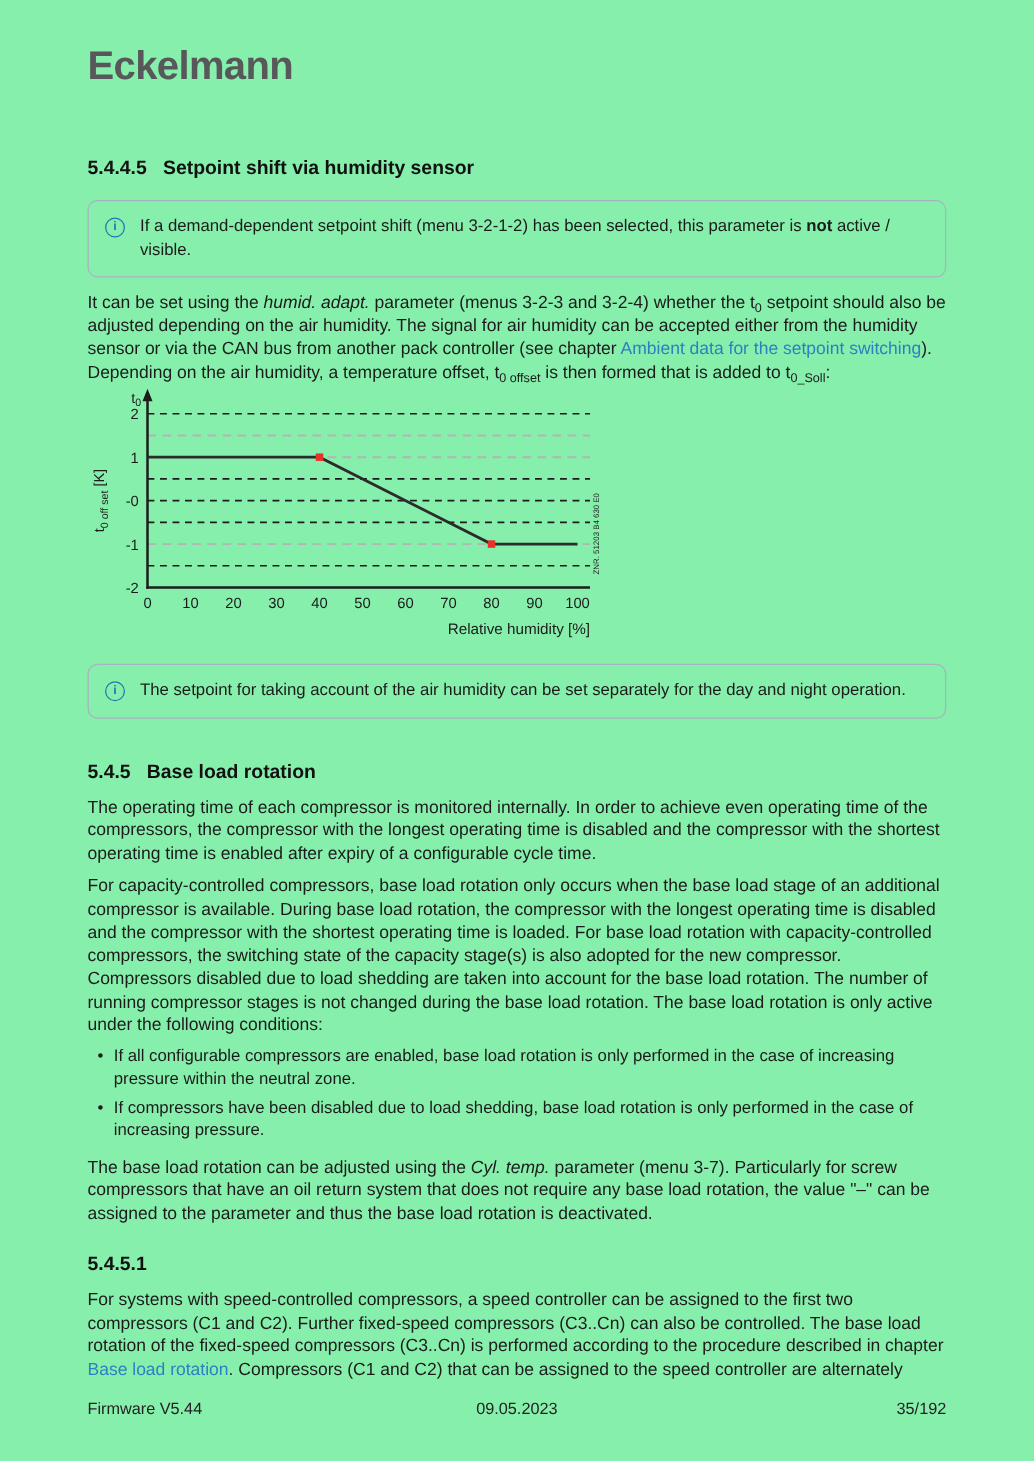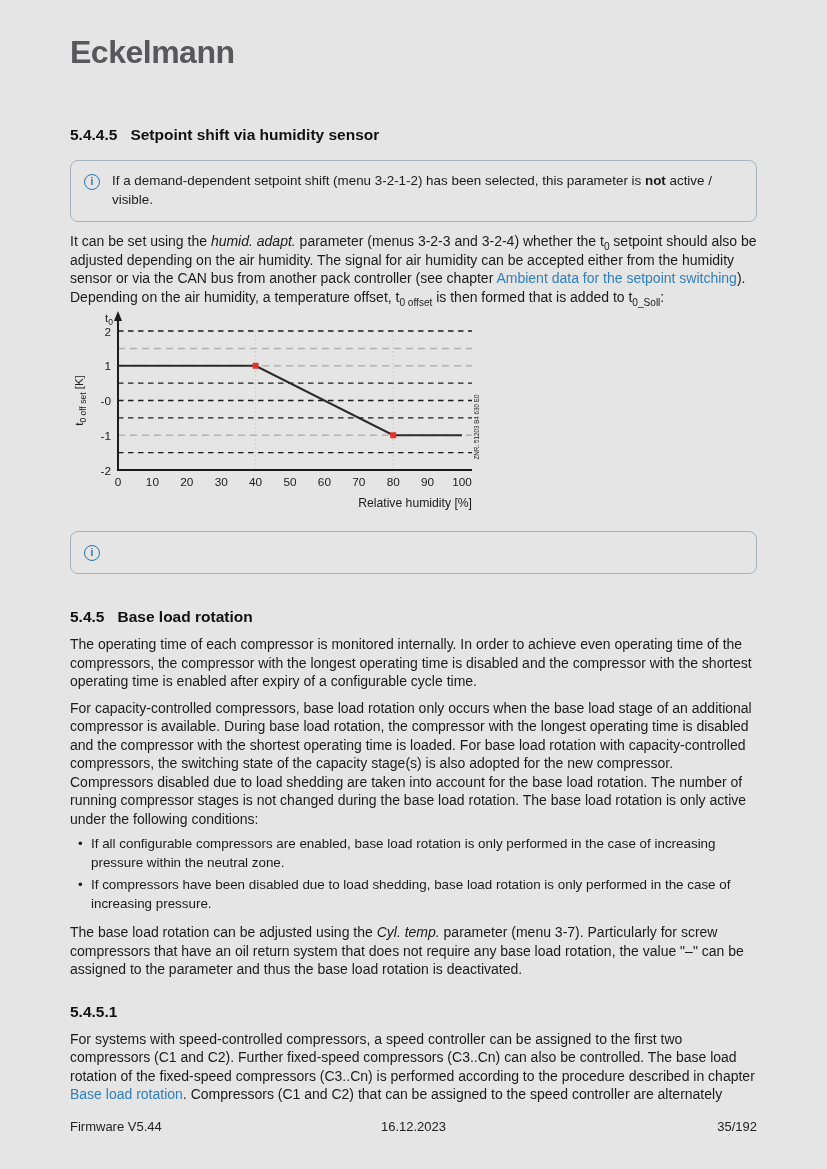--- a/index.html
+++ b/index.html
@@ -3,7 +3,7 @@
 <meta charset="utf-8">
 <style>
   html,body{margin:0;padding:0;background:#ffffff;}
-  .page{position:relative;width:827px;height:1169px;background:#e5e5e5;overflow:hidden;
+  .page{position:relative;width:827px;height:1169px;background:#86efac;overflow:hidden;
         font-family:"Liberation Sans",sans-serif;color:#1b1b1b;}
   .content{position:absolute;left:70px;width:687px;top:0;}
   .logo{margin-top:36px;font-size:32px;font-weight:700;color:#58585a;letter-spacing:-0.5px;line-height:1;}

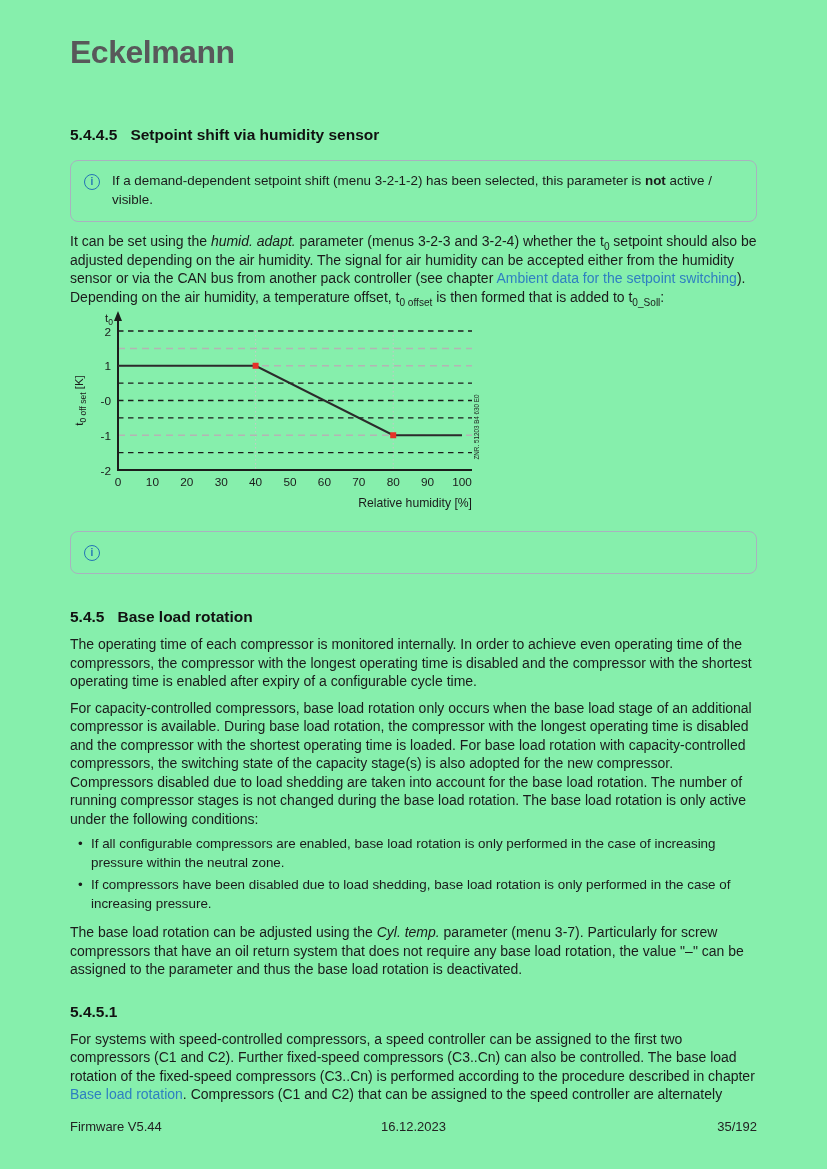--- a/index.html
+++ b/index.html
@@ -94,6 +94,7 @@
 
     <div class="infobox" style="margin-top:2px;">
       <span class="info-icon">i</span>
+      <span>The setpoint for taking account of the air humidity can be set separately for the day and night operation.</span>
     </div>
 
     <div class="sec-heading h2">

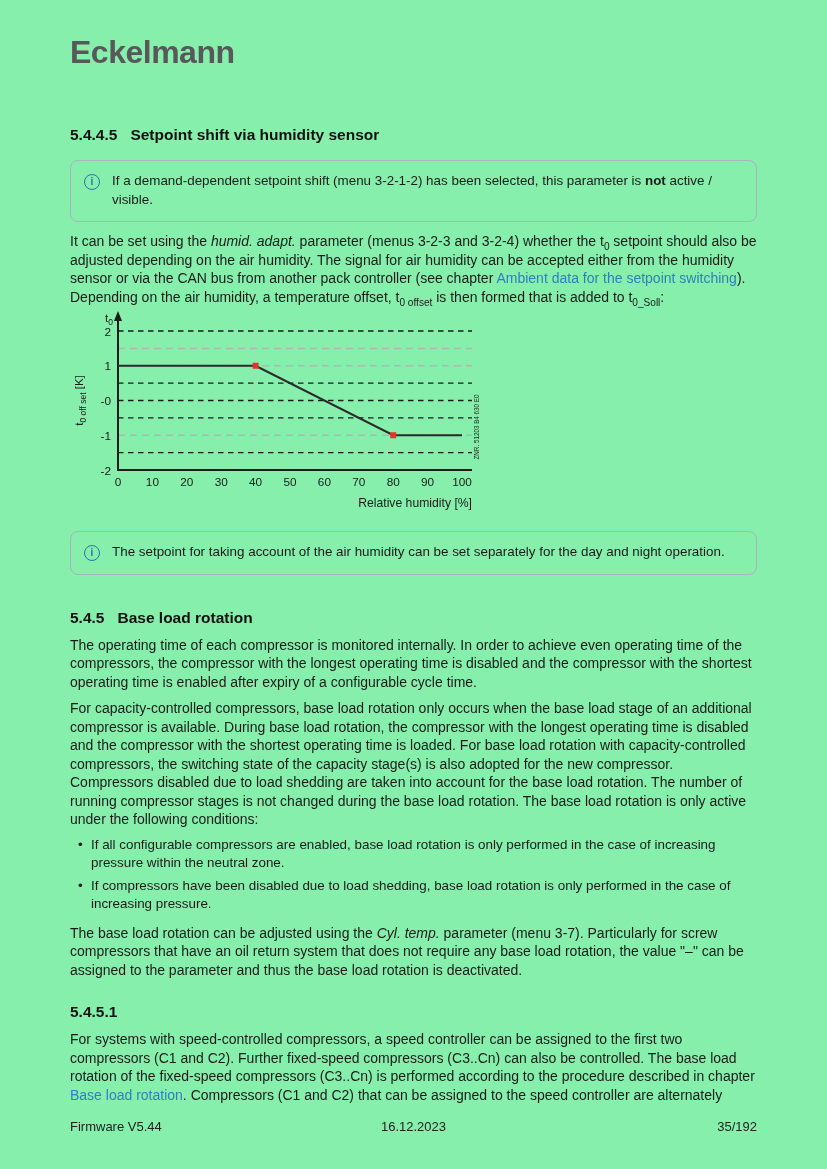--- a/index.html
+++ b/index.html
@@ -122,7 +122,7 @@
 
   <div class="footer">
     <span class="f-left">Firmware V5.44</span>
-    <span class="f-center">16.12.2023</span>
+    <span class="f-center">09.05.2023</span>
     <span class="f-right">35/192</span>
   </div>
 </div>

